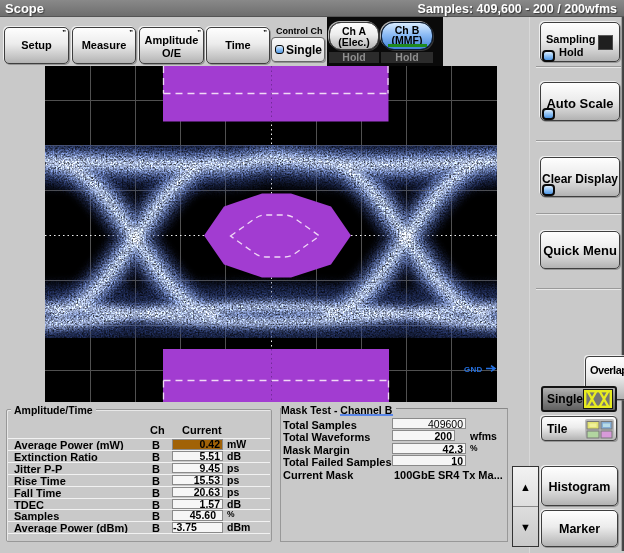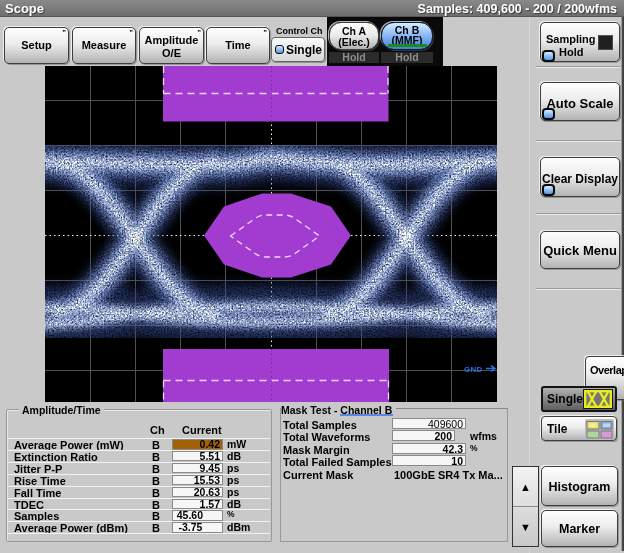--- a/index.html
+++ b/index.html
@@ -215,7 +215,7 @@
 <div class="btn" style="left:541px;top:510px;width:77px;height:37px;font-size:12.5px;line-height:37px;border-radius:5px;">Marker</div>
 
 <div class="abs" style="left:6px;top:409px;width:266px;height:133px;border:1px solid #989898;border-radius:2px;box-shadow:inset 1px 1px 0 #e8e8e8;"></div>
-<span class="abs" style="left:11px;top:404px;background:#c9c9c9;padding:0 3px;font-size:10.5px;font-weight:bold;margin-left:8px;">Amplitude/Time</span>
+<span class="abs" style="left:11px;top:404px;background:#c9c9c9;padding:0 3px;font-size:10.5px;font-weight:bold;">Amplitude/Time</span>
 <span class="abs" style="left:150px;top:424px;font-size:11px;font-weight:bold;">Ch</span>
 <span class="abs" style="left:182px;top:424px;font-size:11px;font-weight:bold;">Current</span>
 <div>

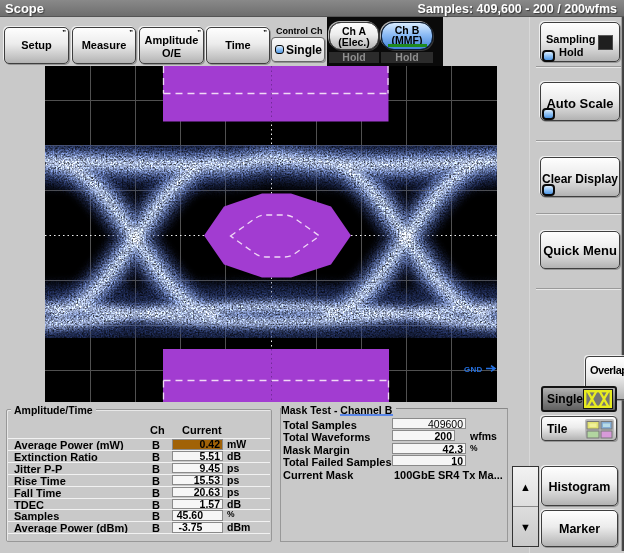--- a/index.html
+++ b/index.html
@@ -252,7 +252,7 @@
     <div class="abs" style="left:8px;top:509.4px;width:262px;height:0;border-top:1px solid #f2f2f2;"></div>
     <span class="abs" style="left:14px;top:510.4px;font-size:11px;font-weight:bold;">Samples</span>
     <span class="abs" style="left:152px;top:510.4px;font-size:11px;font-weight:bold;">B</span>
-    <div class="abs" style="left:172px;top:510.4px;width:51px;height:10.5px;background:#f6f6f6;border:1px solid #8a8a8a;font-size:10.5px;font-weight:bold;text-align:right;line-height:9px;padding-right:19px;">45.60</div>
+    <div class="abs" style="left:172px;top:510.4px;width:51px;height:10.5px;background:#f6f6f6;border:1px solid #8a8a8a;font-size:10.5px;font-weight:bold;text-align:right;line-height:9px;padding-right:6px;">45.60</div>
     <span class="abs" style="left:227px;top:509.4px;font-size:10.5px;font-weight:bold;"><span style="font-size:8.5px;vertical-align:3px;">%</span></span>
     <div class="abs" style="left:8px;top:521.3px;width:262px;height:0;border-top:1px solid #f2f2f2;"></div>
     <span class="abs" style="left:14px;top:522.3px;font-size:11px;font-weight:bold;">Average Power (dBm)</span>

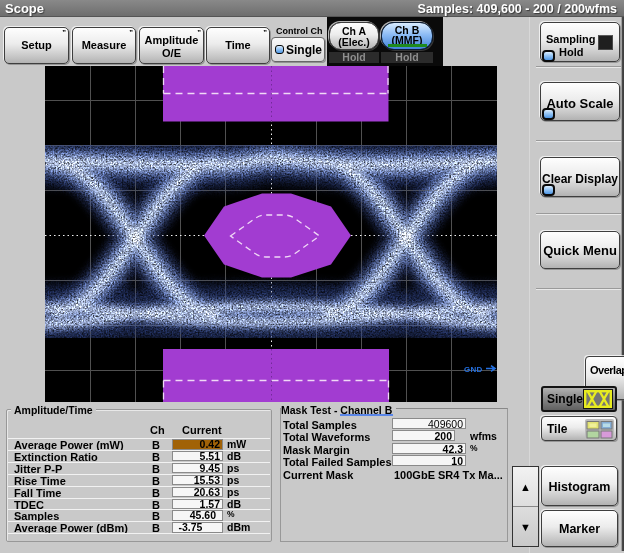--- a/index.html
+++ b/index.html
@@ -257,7 +257,7 @@
     <div class="abs" style="left:8px;top:521.3px;width:262px;height:0;border-top:1px solid #f2f2f2;"></div>
     <span class="abs" style="left:14px;top:522.3px;font-size:11px;font-weight:bold;">Average Power (dBm)</span>
     <span class="abs" style="left:152px;top:522.3px;font-size:11px;font-weight:bold;">B</span>
-    <div class="abs" style="left:172px;top:522.3px;width:51px;height:10.5px;background:#f6f6f6;border:1px solid #8a8a8a;font-size:10.5px;font-weight:bold;text-align:center;line-height:9px;padding-right:14px;">-3.75</div>
+    <div class="abs" style="left:172px;top:522.3px;width:51px;height:10.5px;background:#f6f6f6;border:1px solid #8a8a8a;font-size:10.5px;font-weight:bold;text-align:left;line-height:9px;padding-right:14px;">-3.75</div>
     <span class="abs" style="left:227px;top:521.3px;font-size:10.5px;font-weight:bold;">dBm</span>
     <div class="abs" style="left:8px;top:533.2px;width:262px;height:0;border-top:1px solid #f2f2f2;"></div>
   </div>

